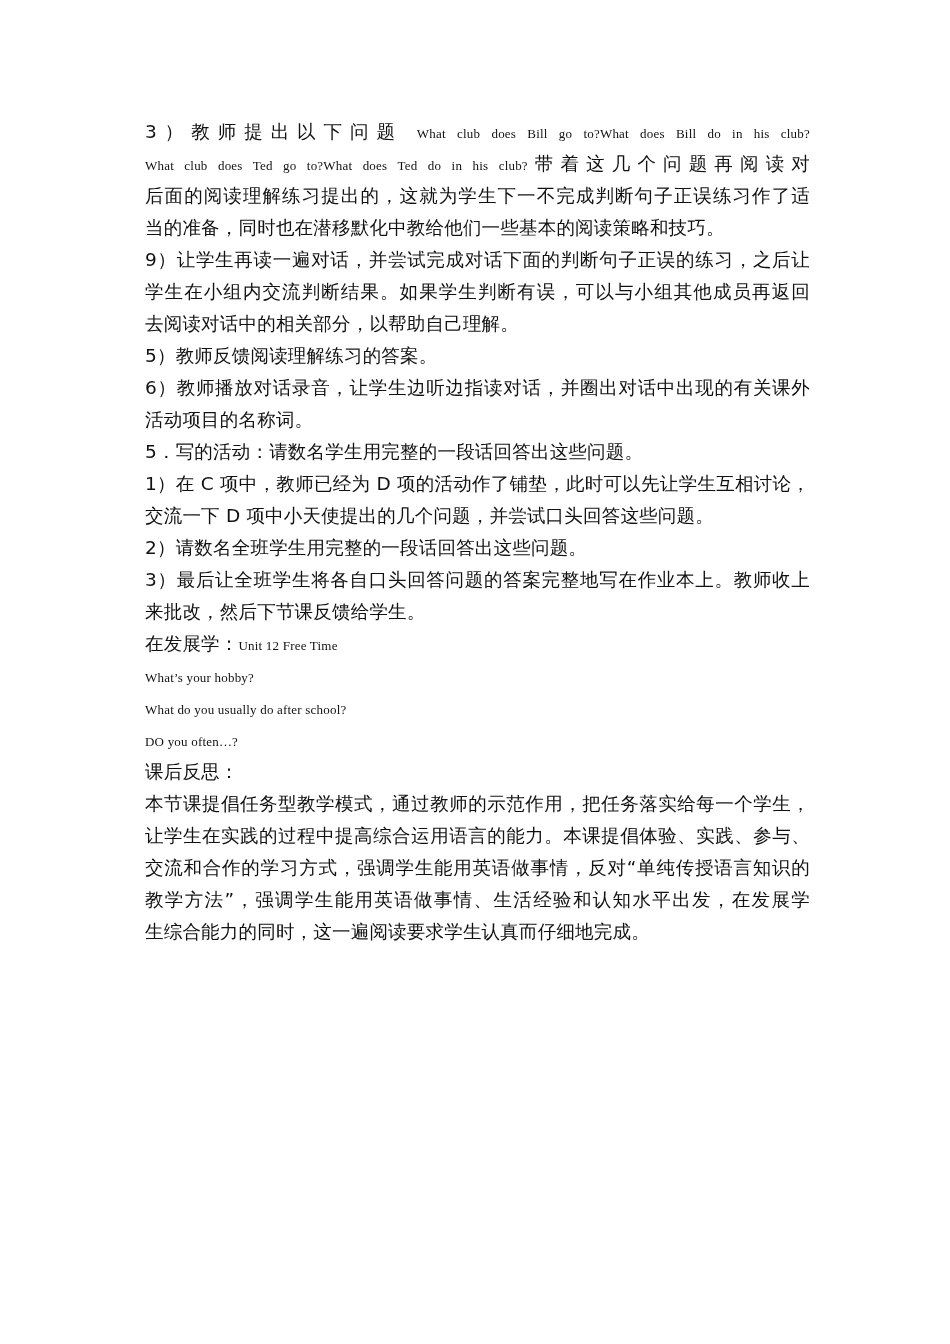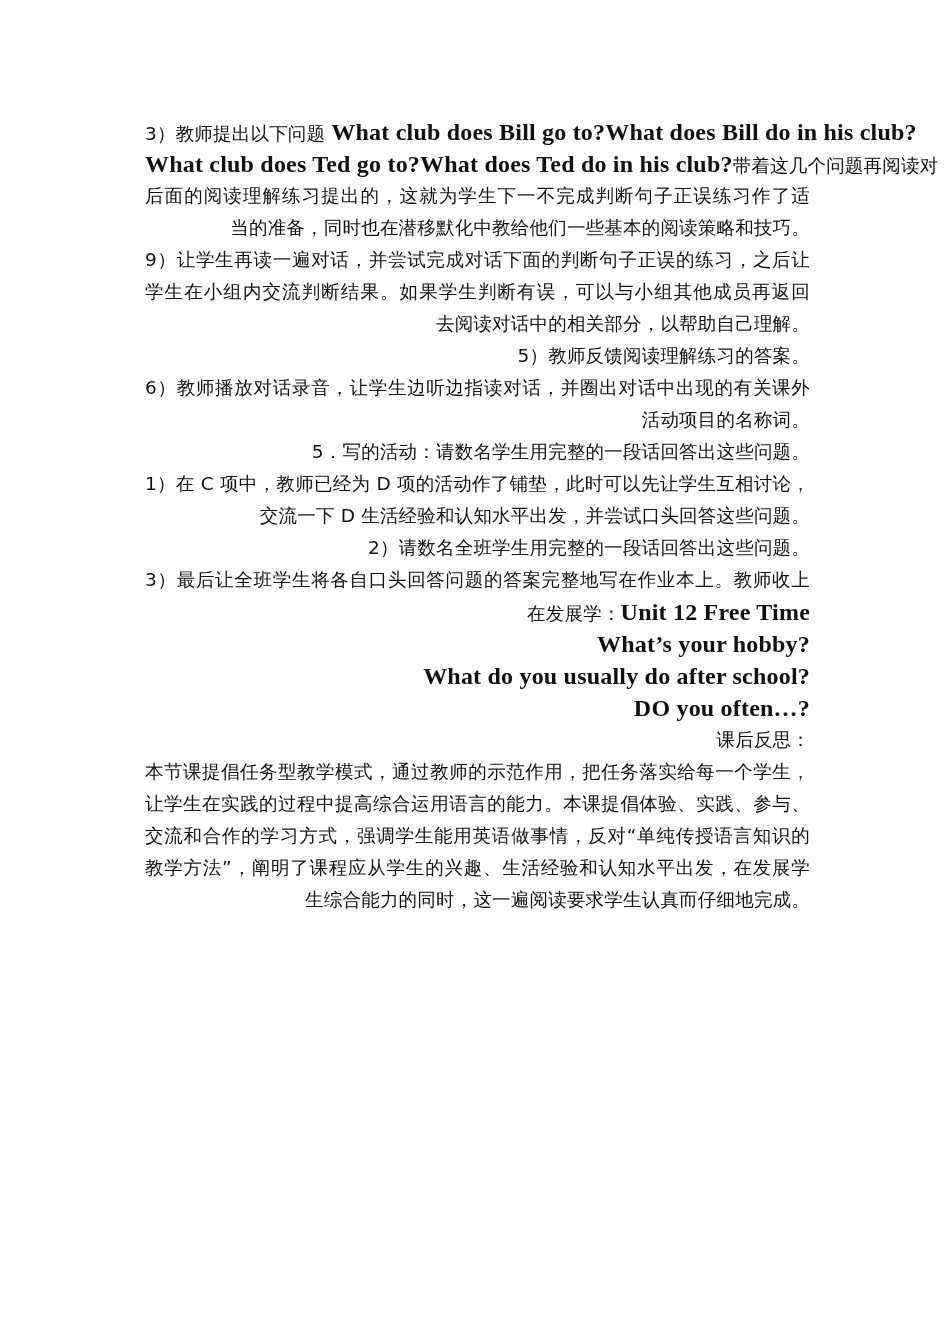--- a/index.html
+++ b/index.html
@@ -35,8 +35,7 @@
     }
     .en {
       font-family: "Liberation Serif", "DejaVu Serif", serif;
-      font-size: 24px;
-      font-weight: bold;
+      font-size: 13px;
     }
   </style>
 </head>

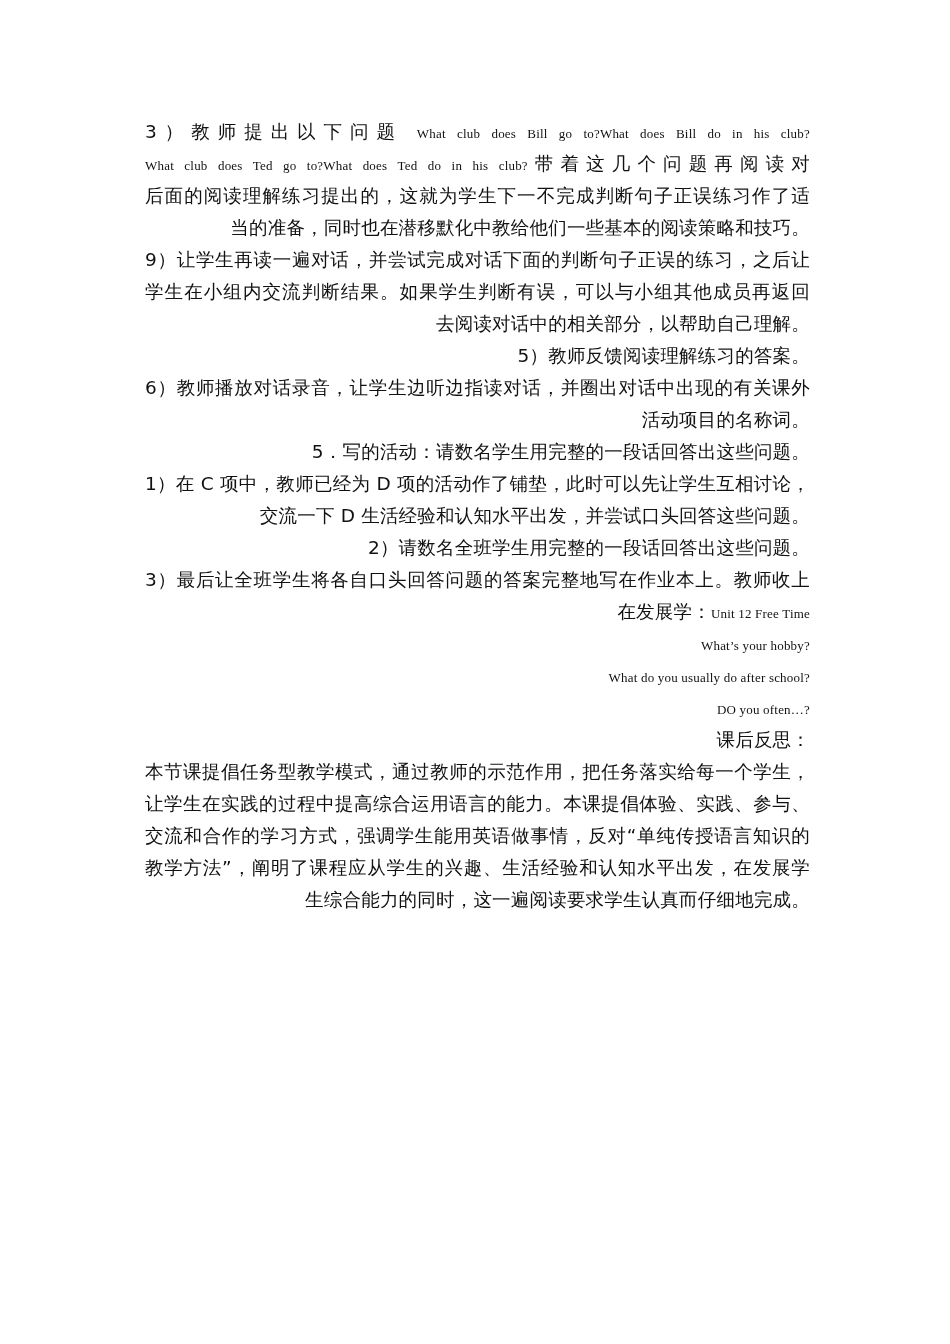--- a/index.html
+++ b/index.html
@@ -27,7 +27,6 @@
       line-height: 32px;
       white-space: nowrap;
       letter-spacing: 0.2px;
-      text-align: right;
     }
     .line.justify {
       text-align: justify;

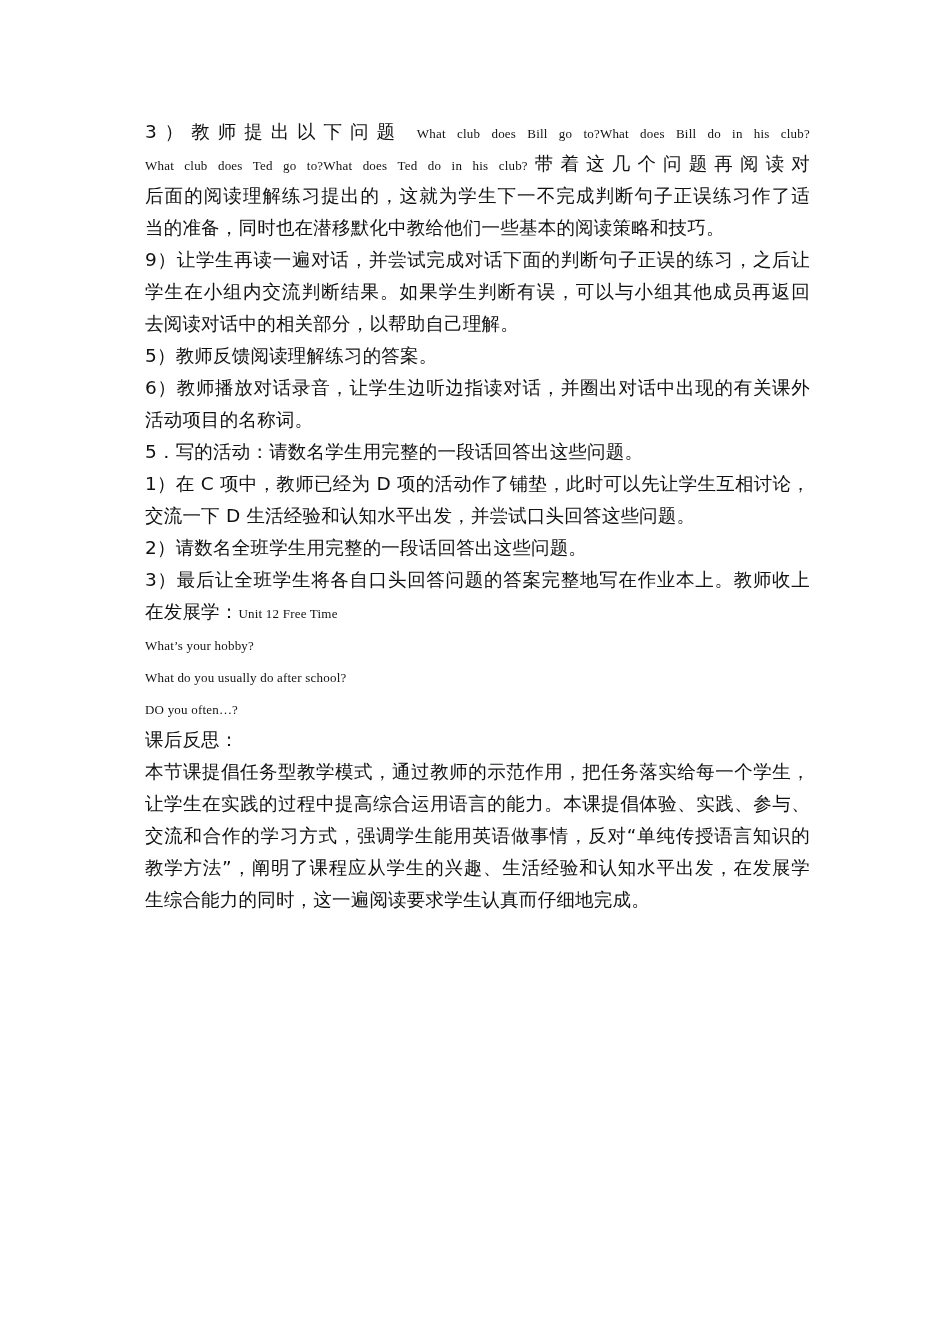--- a/index.html
+++ b/index.html
@@ -53,7 +53,7 @@
     <div class="line"><span>活动项目的名称词。</span></div>
     <div class="line"><span>5．写的活动：请数名学生用完整的一段话回答出这些问题。</span></div>
     <div class="line justify"><span>1）在 C 项中，教师已经为 D 项的活动作了铺垫，此时可以先让学生互相讨论，</span></div>
-    <div class="line"><span>交流一下 D 生活经验和认知水平出发，并尝试口头回答这些问题。</span></div>
+    <div class="line"><span>交流一下 D 项中小天使提出的几个问题，并尝试口头回答这些问题。</span></div>
     <div class="line"><span>2）请数名全班学生用完整的一段话回答出这些问题。</span></div>
     <div class="line justify"><span>3）最后让全班学生将各自口头回答问题的答案完整地写在作业本上。教师收上</span></div>
     <div class="line"><span>在发展学：</span><span class="en">Unit 12 Free Time</span></div>

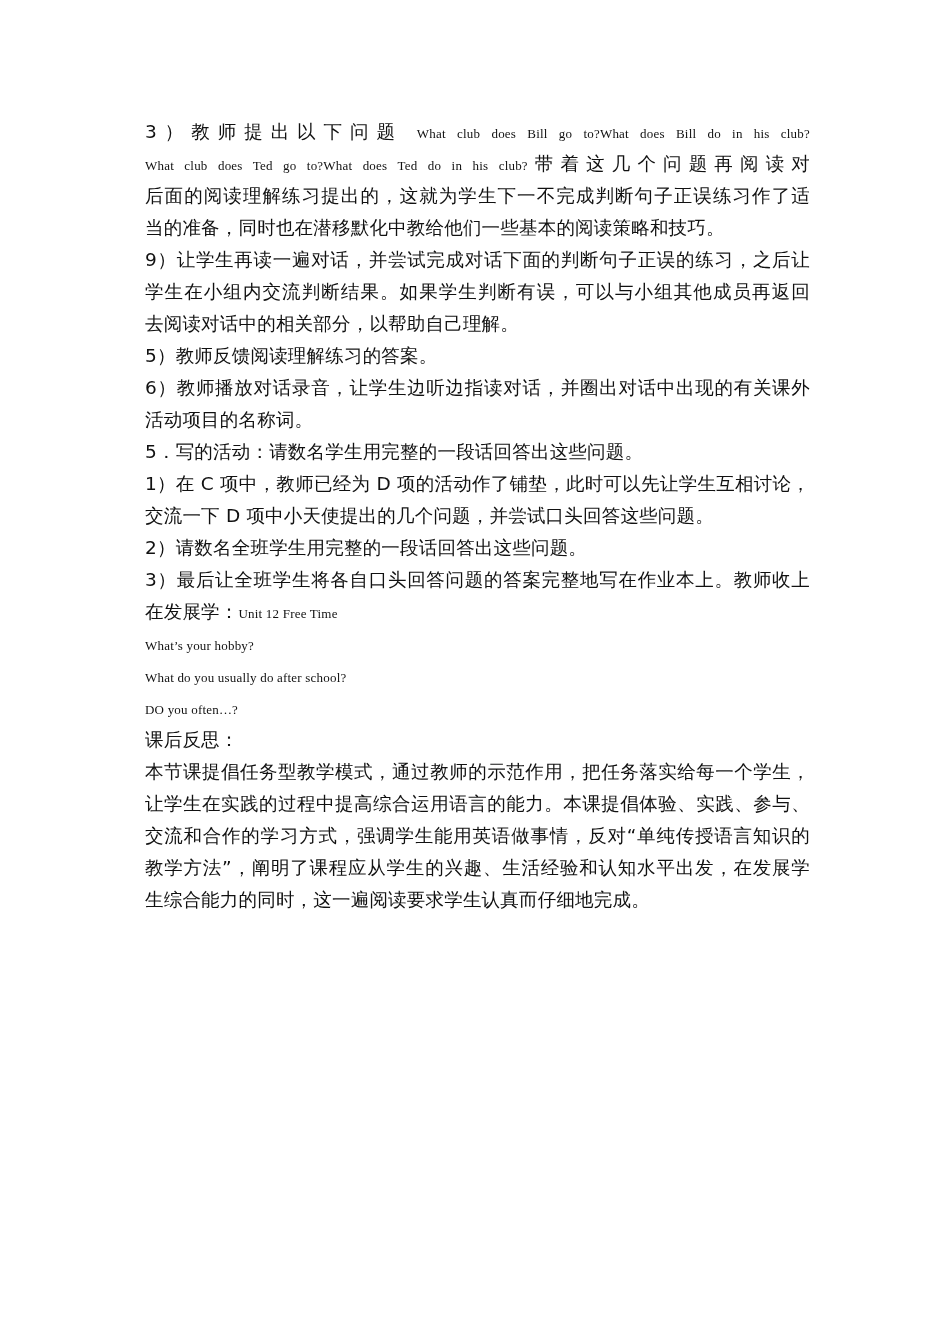--- a/index.html
+++ b/index.html
@@ -56,6 +56,7 @@
     <div class="line"><span>交流一下 D 项中小天使提出的几个问题，并尝试口头回答这些问题。</span></div>
     <div class="line"><span>2）请数名全班学生用完整的一段话回答出这些问题。</span></div>
     <div class="line justify"><span>3）最后让全班学生将各自口头回答问题的答案完整地写在作业本上。教师收上</span></div>
+    <div class="line"><span>来批改，然后下节课反馈给学生。</span></div>
     <div class="line"><span>在发展学：</span><span class="en">Unit 12 Free Time</span></div>
     <div class="line"><span class="en">What’s your hobby?</span></div>
     <div class="line"><span class="en">What do you usually do after school?</span></div>

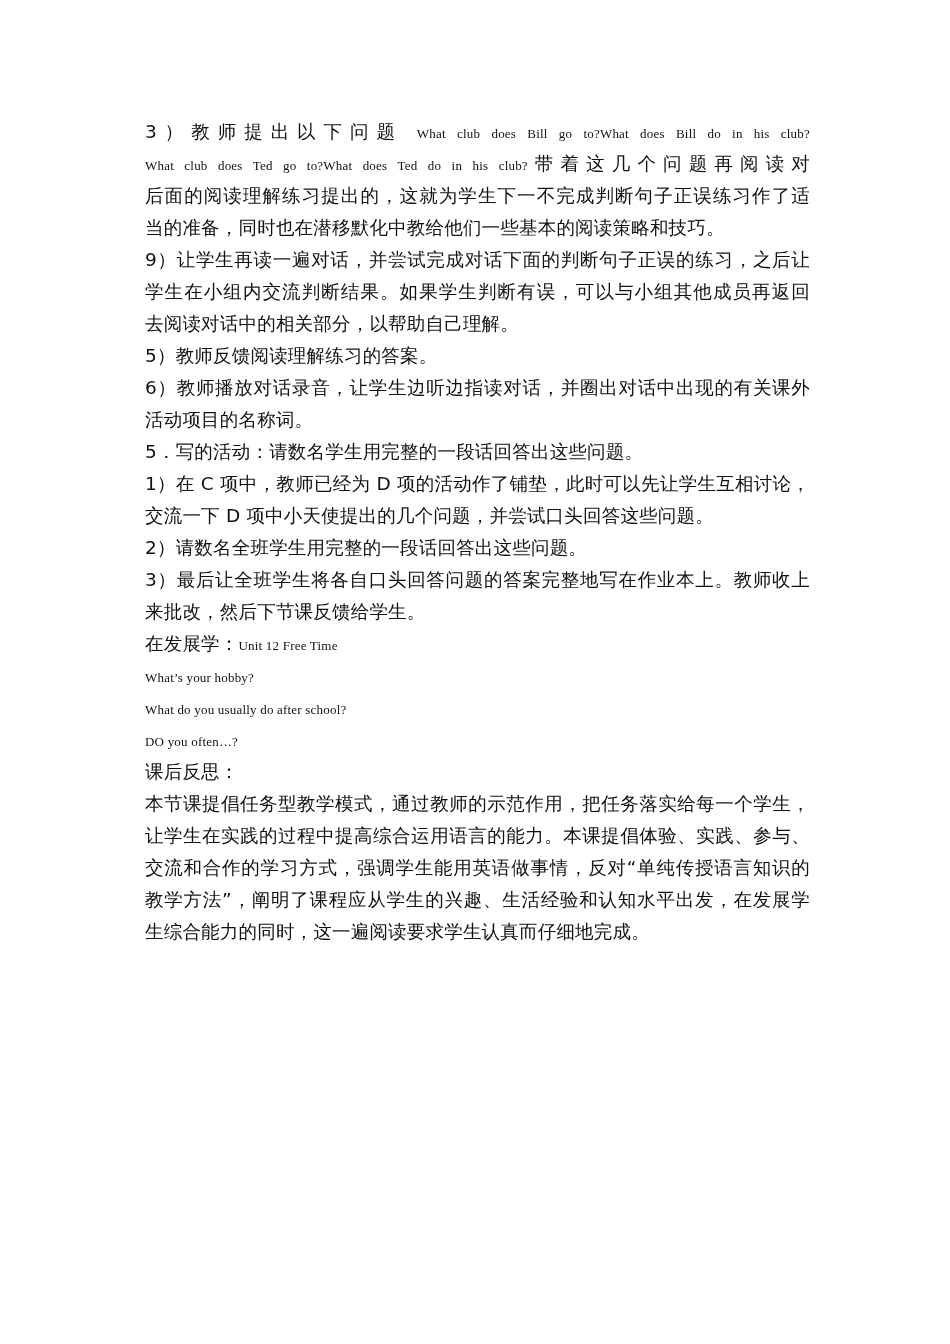--- a/index.html
+++ b/index.html
@@ -65,7 +65,7 @@
     <div class="line justify"><span>本节课提倡任务型教学模式，通过教师的示范作用，把任务落实给每一个学生，</span></div>
     <div class="line justify"><span>让学生在实践的过程中提高综合运用语言的能力。本课提倡体验、实践、参与、</span></div>
     <div class="line justify"><span>交流和合作的学习方式，强调学生能用英语做事情，反对“单纯传授语言知识的</span></div>
-    <div class="line justify"><span>教学方法”，阐明了课程应从学生的兴趣、生活经验和认知水平出发，在发展学</span></div>
+    <div class="line justify"><span>教学方法”，强调学生能用英语做事情、生活经验和认知水平出发，在发展学</span></div>
     <div class="line"><span>生综合能力的同时，这一遍阅读要求学生认真而仔细地完成。</span></div>
   </div>
 

